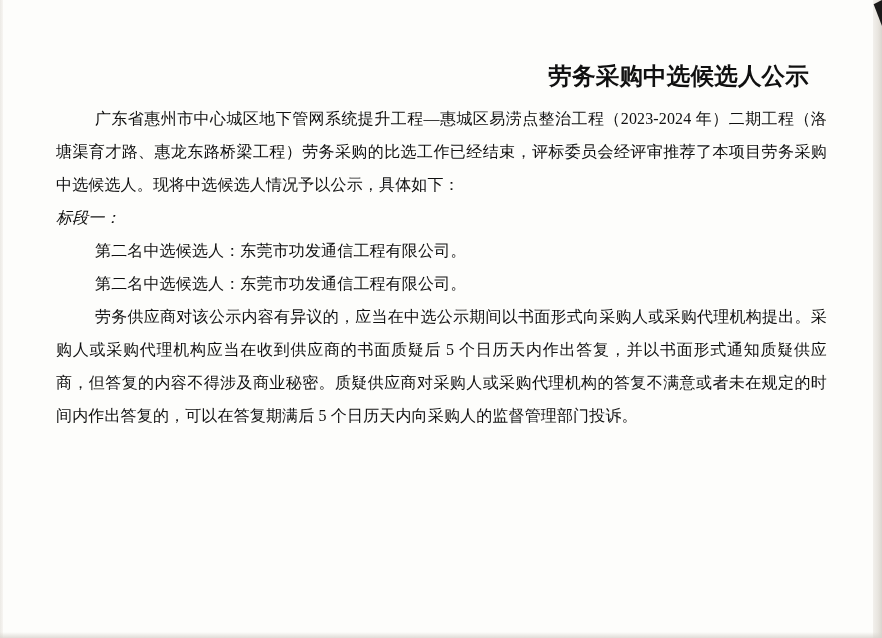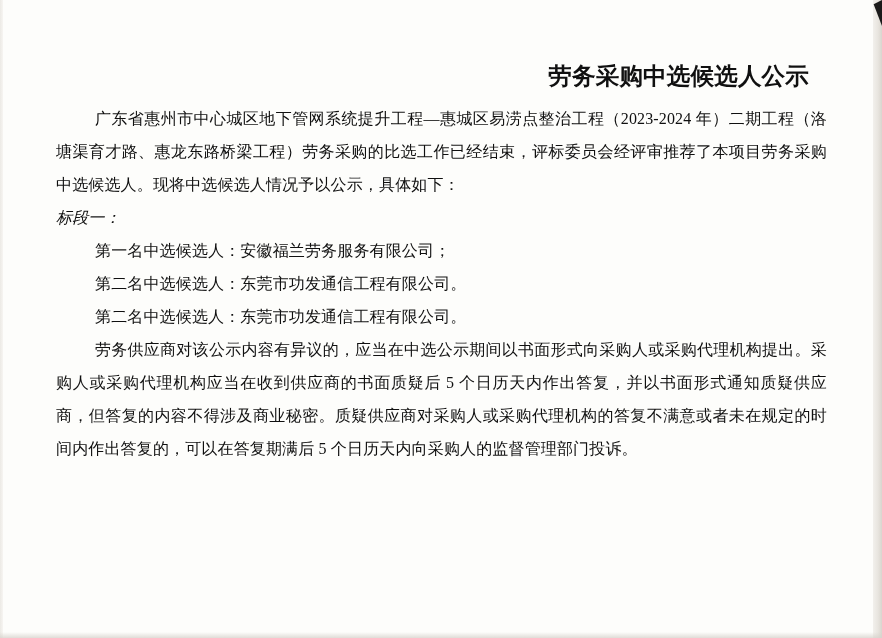--- a/index.html
+++ b/index.html
@@ -128,7 +128,6 @@
     <p class="para indent2">广东省惠州市中心城区地下管网系统提升工程—惠城区易涝点整治工程（2023-2024 年）二期工程（洛塘渠育才路、惠龙东路桥梁工程）劳务采购的比选工作已经结束，评标委员会经评审推荐了本项目劳务采购中选候选人。现将中选候选人情况予以公示，具体如下：</p>
 
     <p class="para indent-label sect-label">标段一：</p>
-    <p class="para item">第一名中选候选人：安徽福兰劳务服务有限公司；</p>
     <p class="para item">第二名中选候选人：东莞市功发通信工程有限公司。</p>
 
     <p class="para item">第二名中选候选人：东莞市功发通信工程有限公司。</p>

